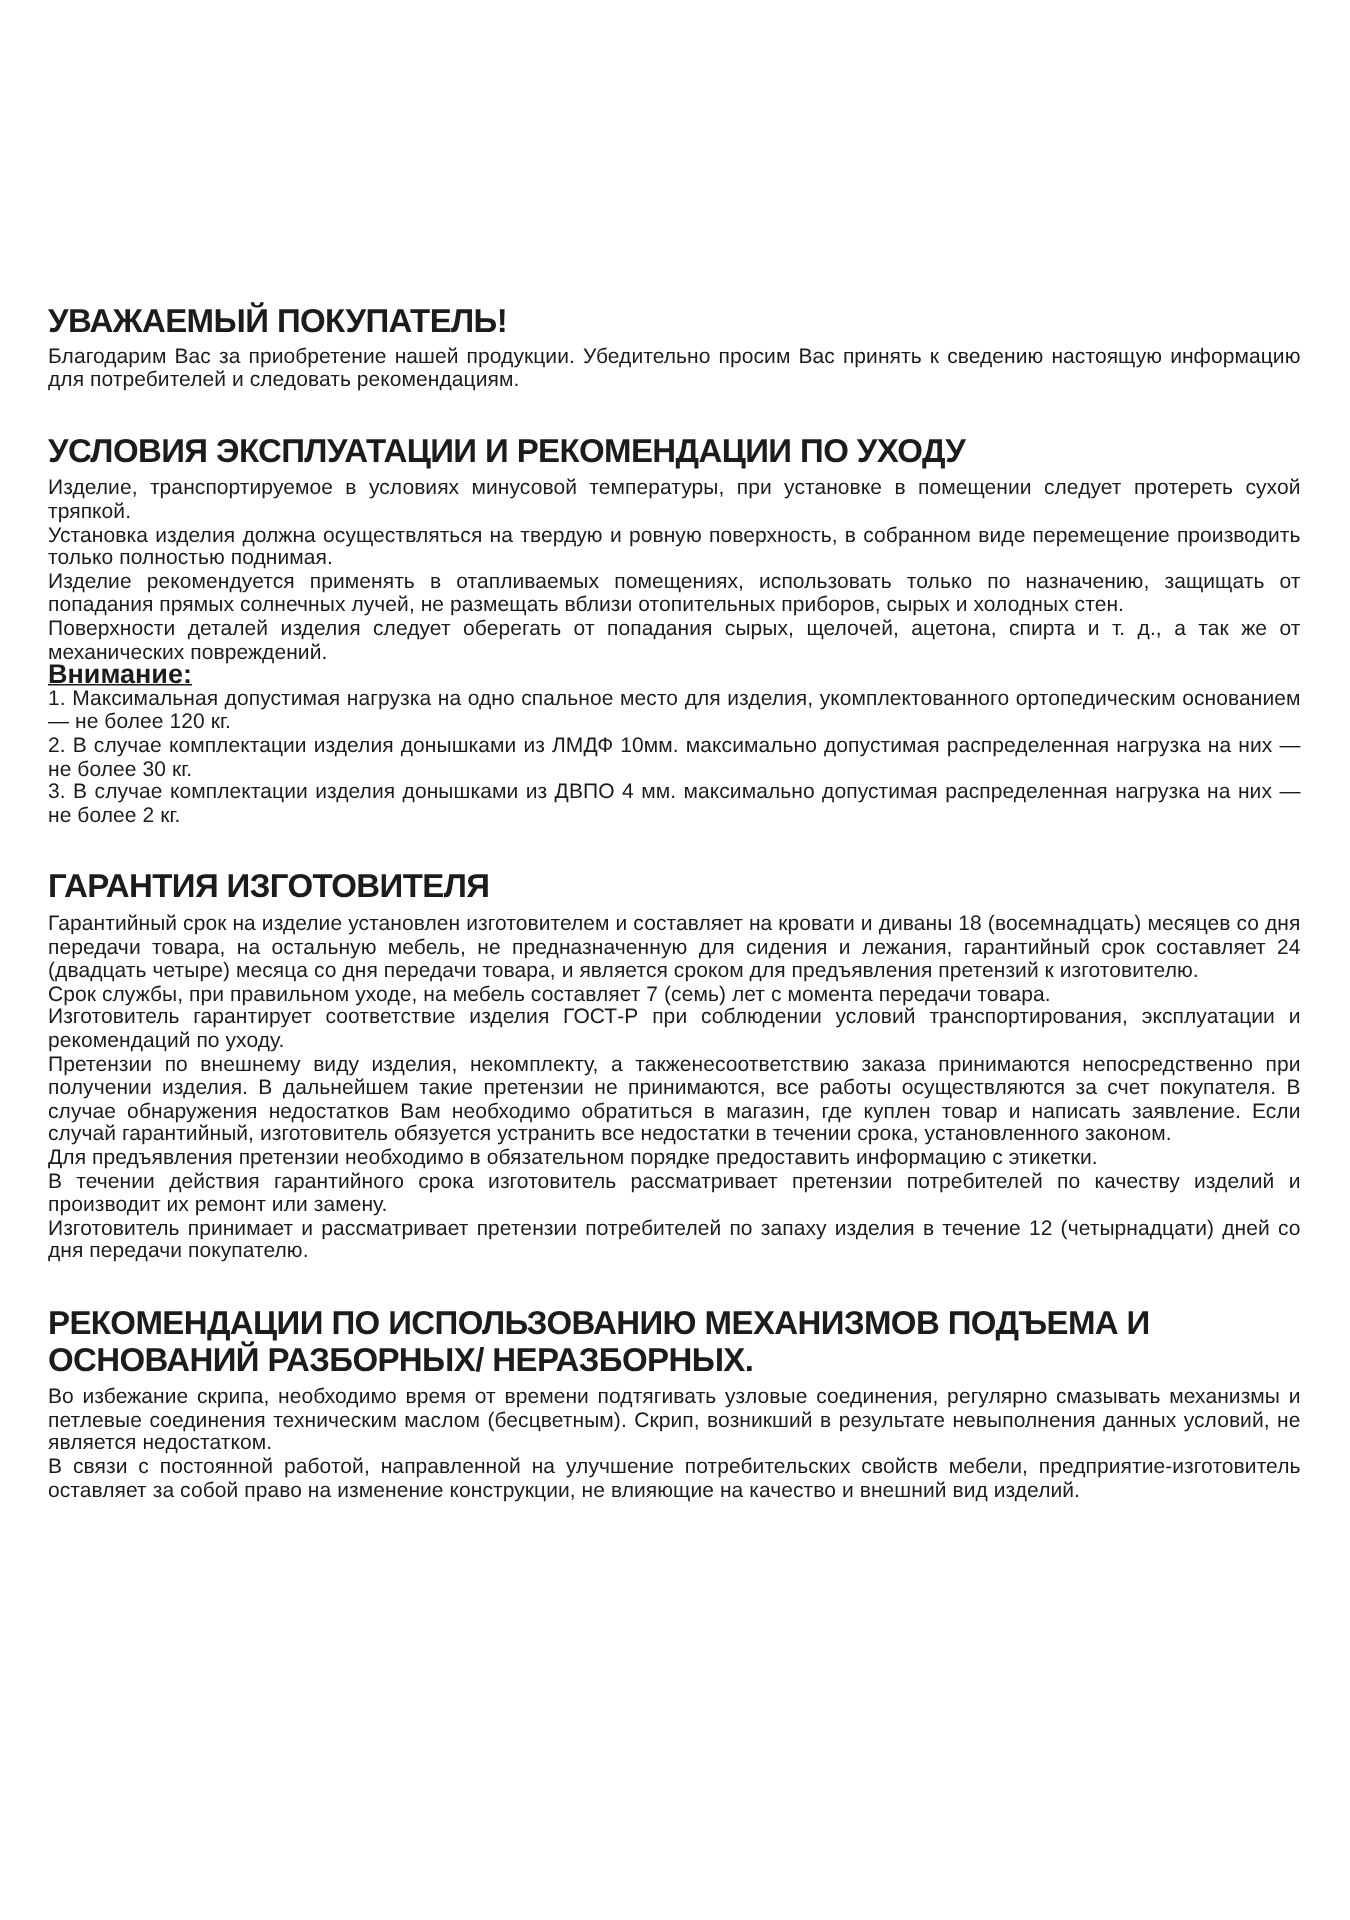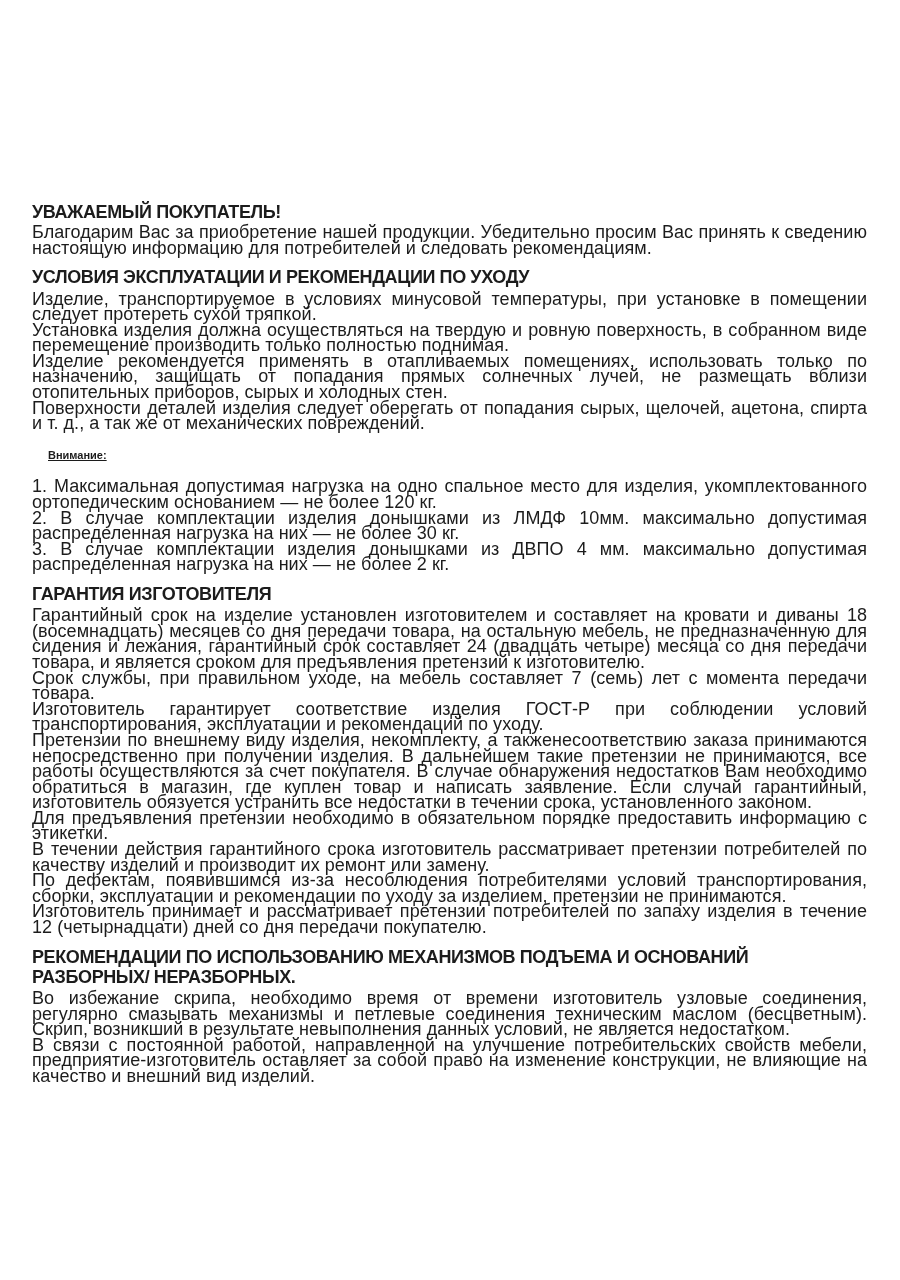--- a/index.html
+++ b/index.html
@@ -16,7 +16,7 @@
   }
   .doc-heading {
     margin: 0;
-    font-size: 18px;
+    font-size: 22px;
     font-weight: bold;
     line-height: 1.12;
     letter-spacing: -0.4px;

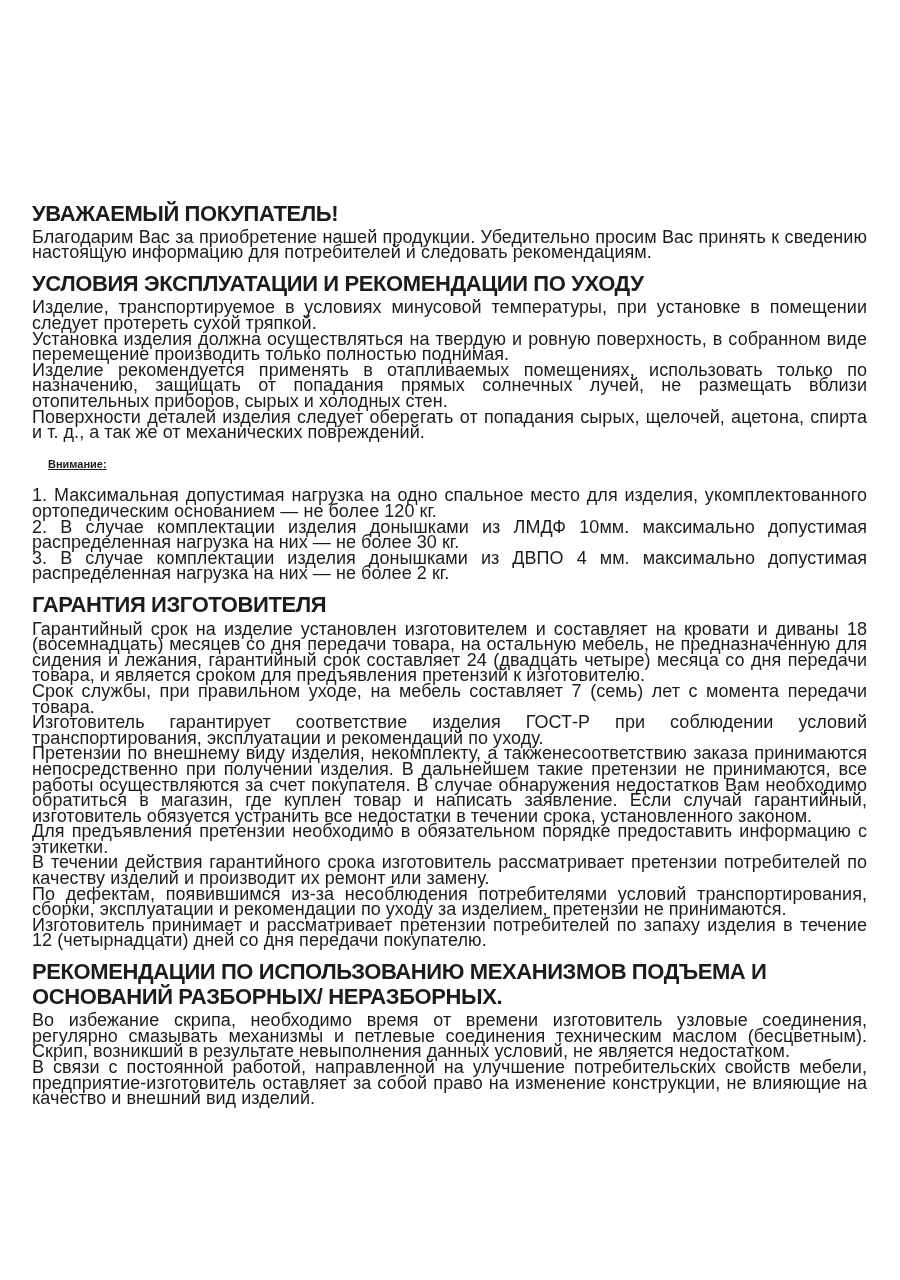--- a/index.html
+++ b/index.html
@@ -26,7 +26,7 @@
   .doc-heading.h-section { margin-top: 11px; margin-bottom: 4px; }
   .body-p {
     margin: 0;
-    font-size: 18px;
+    font-size: 14px;
     line-height: 15.6px;
     text-align: justify;
     letter-spacing: 0.05px;

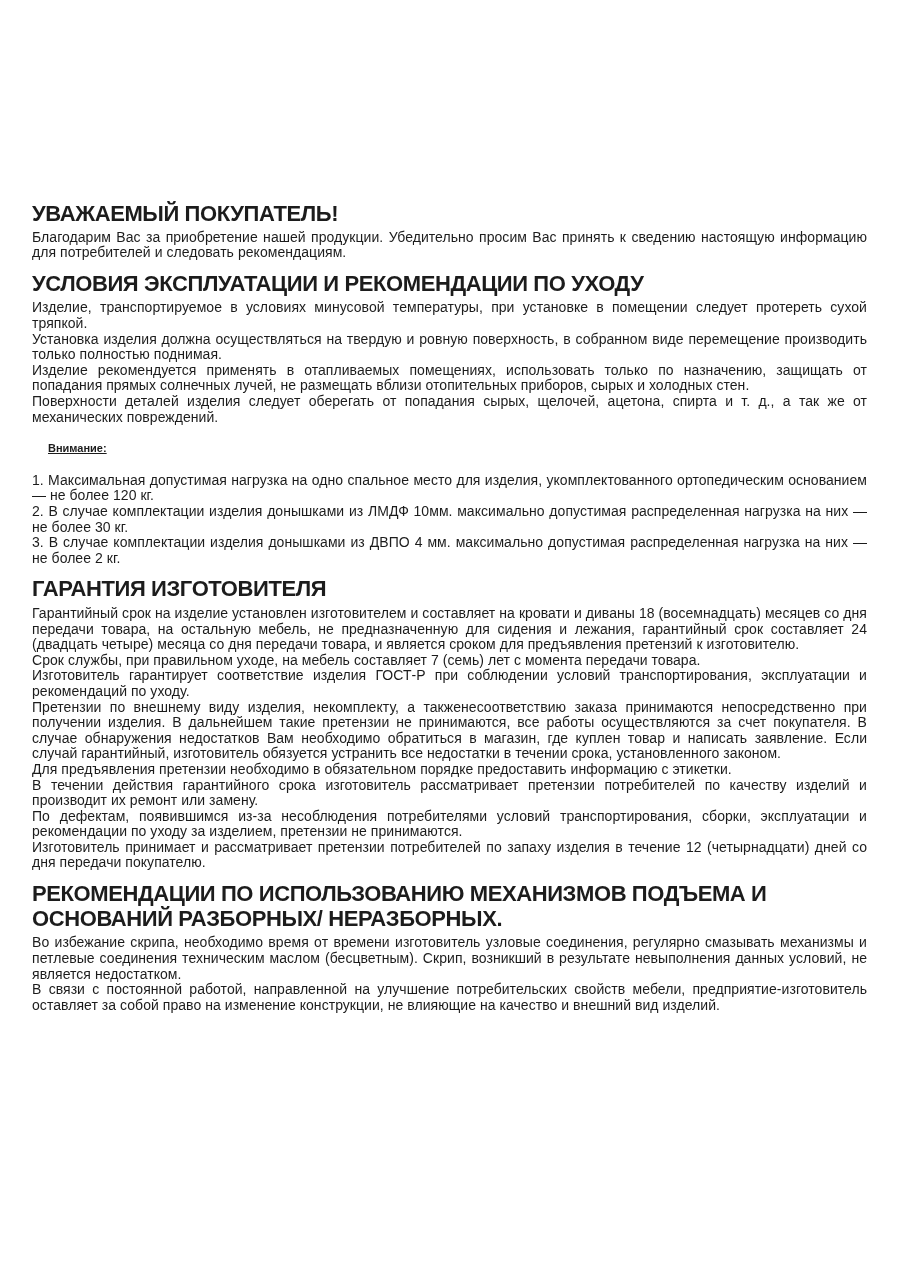--- a/index.html
+++ b/index.html
@@ -23,7 +23,7 @@
     color: #1c1c1c;
   }
   .doc-heading.h-first { margin-bottom: 3px; }
-  .doc-heading.h-section { margin-top: 11px; margin-bottom: 4px; }
+  .doc-heading.h-section { margin-top: 28px; margin-bottom: 4px; }
   .body-p {
     margin: 0;
     font-size: 14px;

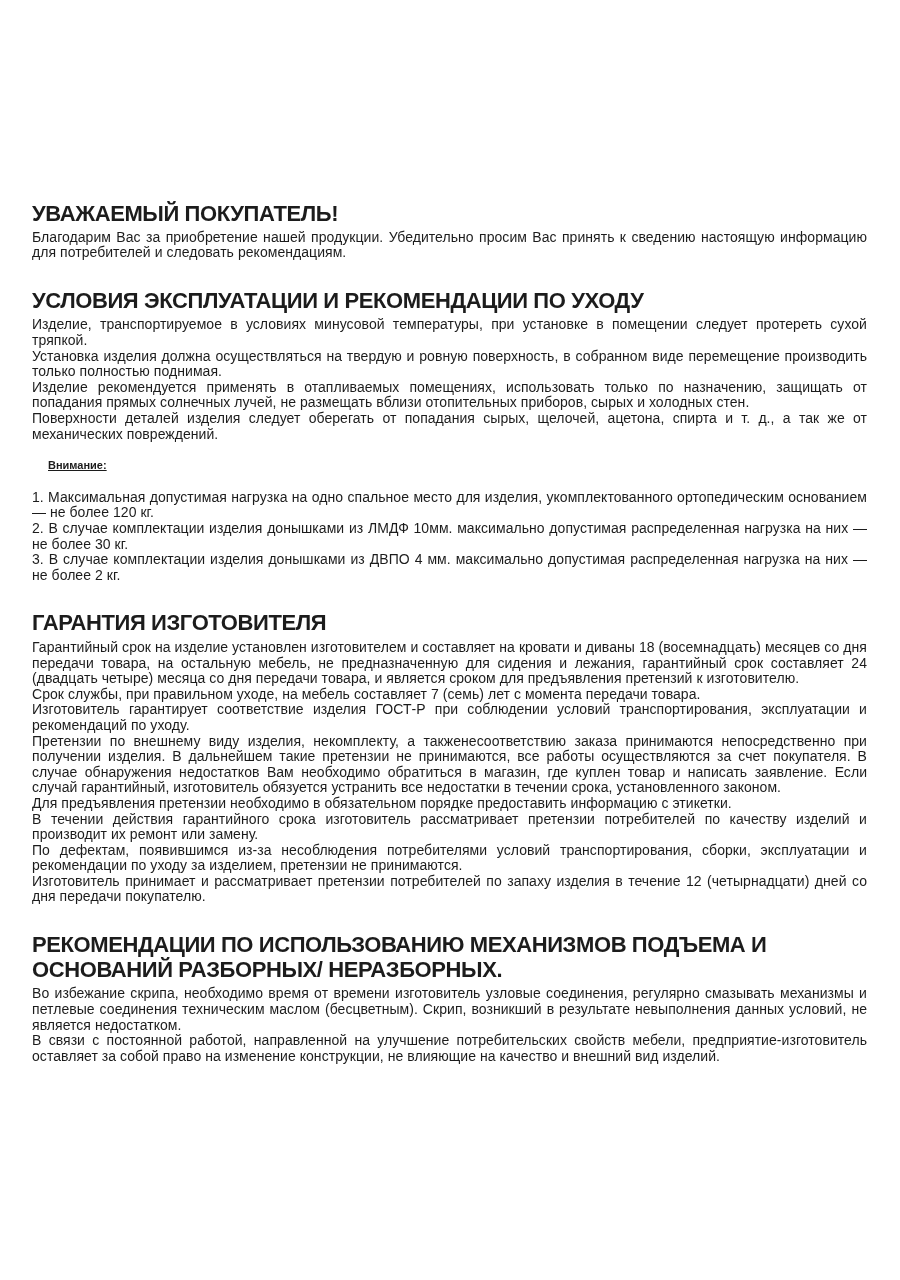--- a/index.html
+++ b/index.html
@@ -32,8 +32,8 @@
     letter-spacing: 0.05px;
   }
   .attention-p {
-    margin: 16px;
-    font-size: 11px;
+    margin: 0;
+    font-size: 18px;
     line-height: 15.6px;
     font-weight: bold;
     text-decoration: underline;

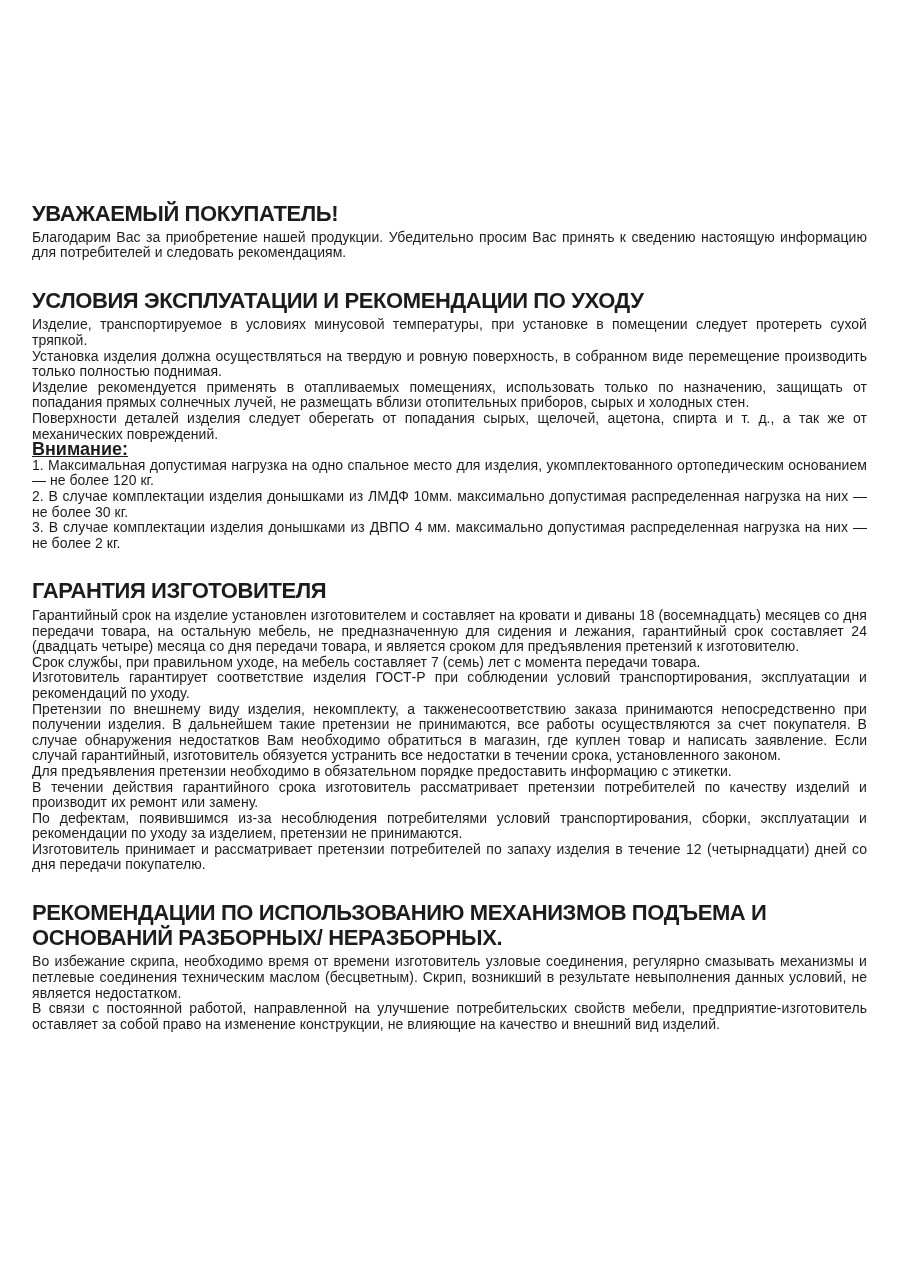--- a/index.html
+++ b/index.html
@@ -64,7 +64,6 @@
   <p class="body-p">Претензии по внешнему виду изделия, некомплекту, а такженесоответствию заказа принимаются непосредственно при получении изделия. В дальнейшем такие претензии не принимаются, все работы осуществляются за счет покупателя. В случае обнаружения недостатков  Вам необходимо обратиться в магазин, где куплен товар и написать заявление. Если случай гарантийный, изготовитель обязуется устранить все недостатки в течении срока, установленного законом.</p>
   <p class="body-p">Для предъявления претензии необходимо в обязательном порядке предоставить информацию с этикетки.</p>
   <p class="body-p">В течении действия гарантийного срока изготовитель рассматривает претензии потребителей по качеству изделий и производит их ремонт или замену.</p>
-  <p class="body-p">По дефектам, появившимся из-за несоблюдения потребителями условий транспортирования, сборки, эксплуатации и рекомендации по уходу за изделием, претензии не принимаются.</p>
   <p class="body-p">Изготовитель принимает и рассматривает претензии потребителей по запаху изделия в течение 12 (четырнадцати) дней со дня передачи  покупателю.</p>
 
   <h2 class="doc-heading h-section">РЕКОМЕНДАЦИИ ПО ИСПОЛЬЗОВАНИЮ МЕХАНИЗМОВ ПОДЪЕМА И ОСНОВАНИЙ РАЗБОРНЫХ/ НЕРАЗБОРНЫХ.</h2>

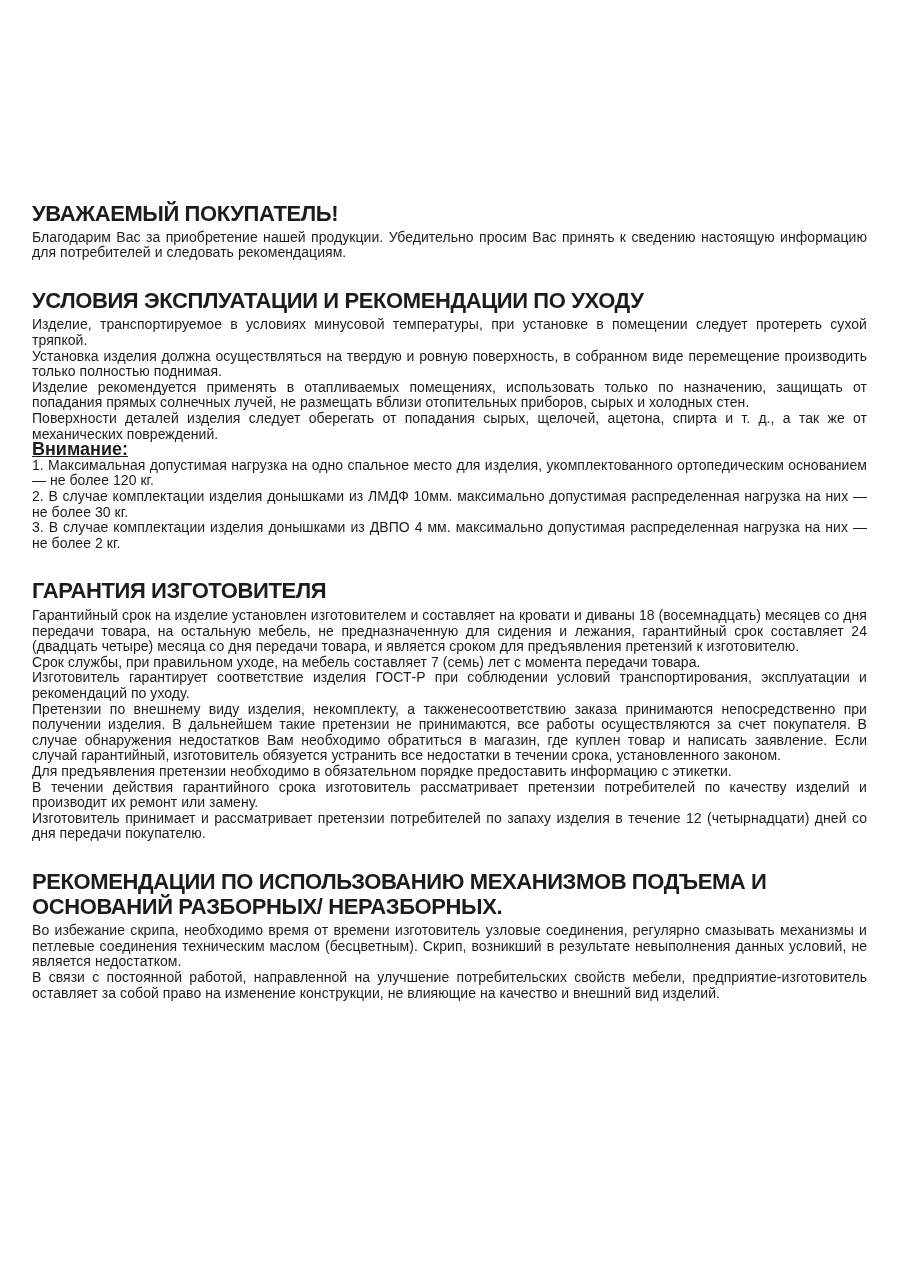--- a/index.html
+++ b/index.html
@@ -67,7 +67,7 @@
   <p class="body-p">Изготовитель принимает и рассматривает претензии потребителей по запаху изделия в течение 12 (четырнадцати) дней со дня передачи  покупателю.</p>
 
   <h2 class="doc-heading h-section">РЕКОМЕНДАЦИИ ПО ИСПОЛЬЗОВАНИЮ МЕХАНИЗМОВ ПОДЪЕМА И ОСНОВАНИЙ РАЗБОРНЫХ/ НЕРАЗБОРНЫХ.</h2>
-  <p class="body-p">Во избежание скрипа, необходимо время от времени изготовитель узловые соединения, регулярно смазывать механизмы и петлевые соединения техническим маслом (бесцветным). Скрип, возникший в результате невыполнения данных условий, не является недостатком.</p>
+  <p class="body-p">Во избежание скрипа, необходимо время от времени подтягивать узловые соединения, регулярно смазывать механизмы и петлевые соединения техническим маслом (бесцветным). Скрип, возникший в результате невыполнения данных условий, не является недостатком.</p>
   <p class="body-p">В связи с постоянной работой, направленной на улучшение потребительских свойств мебели, предприятие-изготовитель оставляет за собой право на изменение конструкции, не влияющие на качество и внешний вид изделий.</p>
 
 </div>

